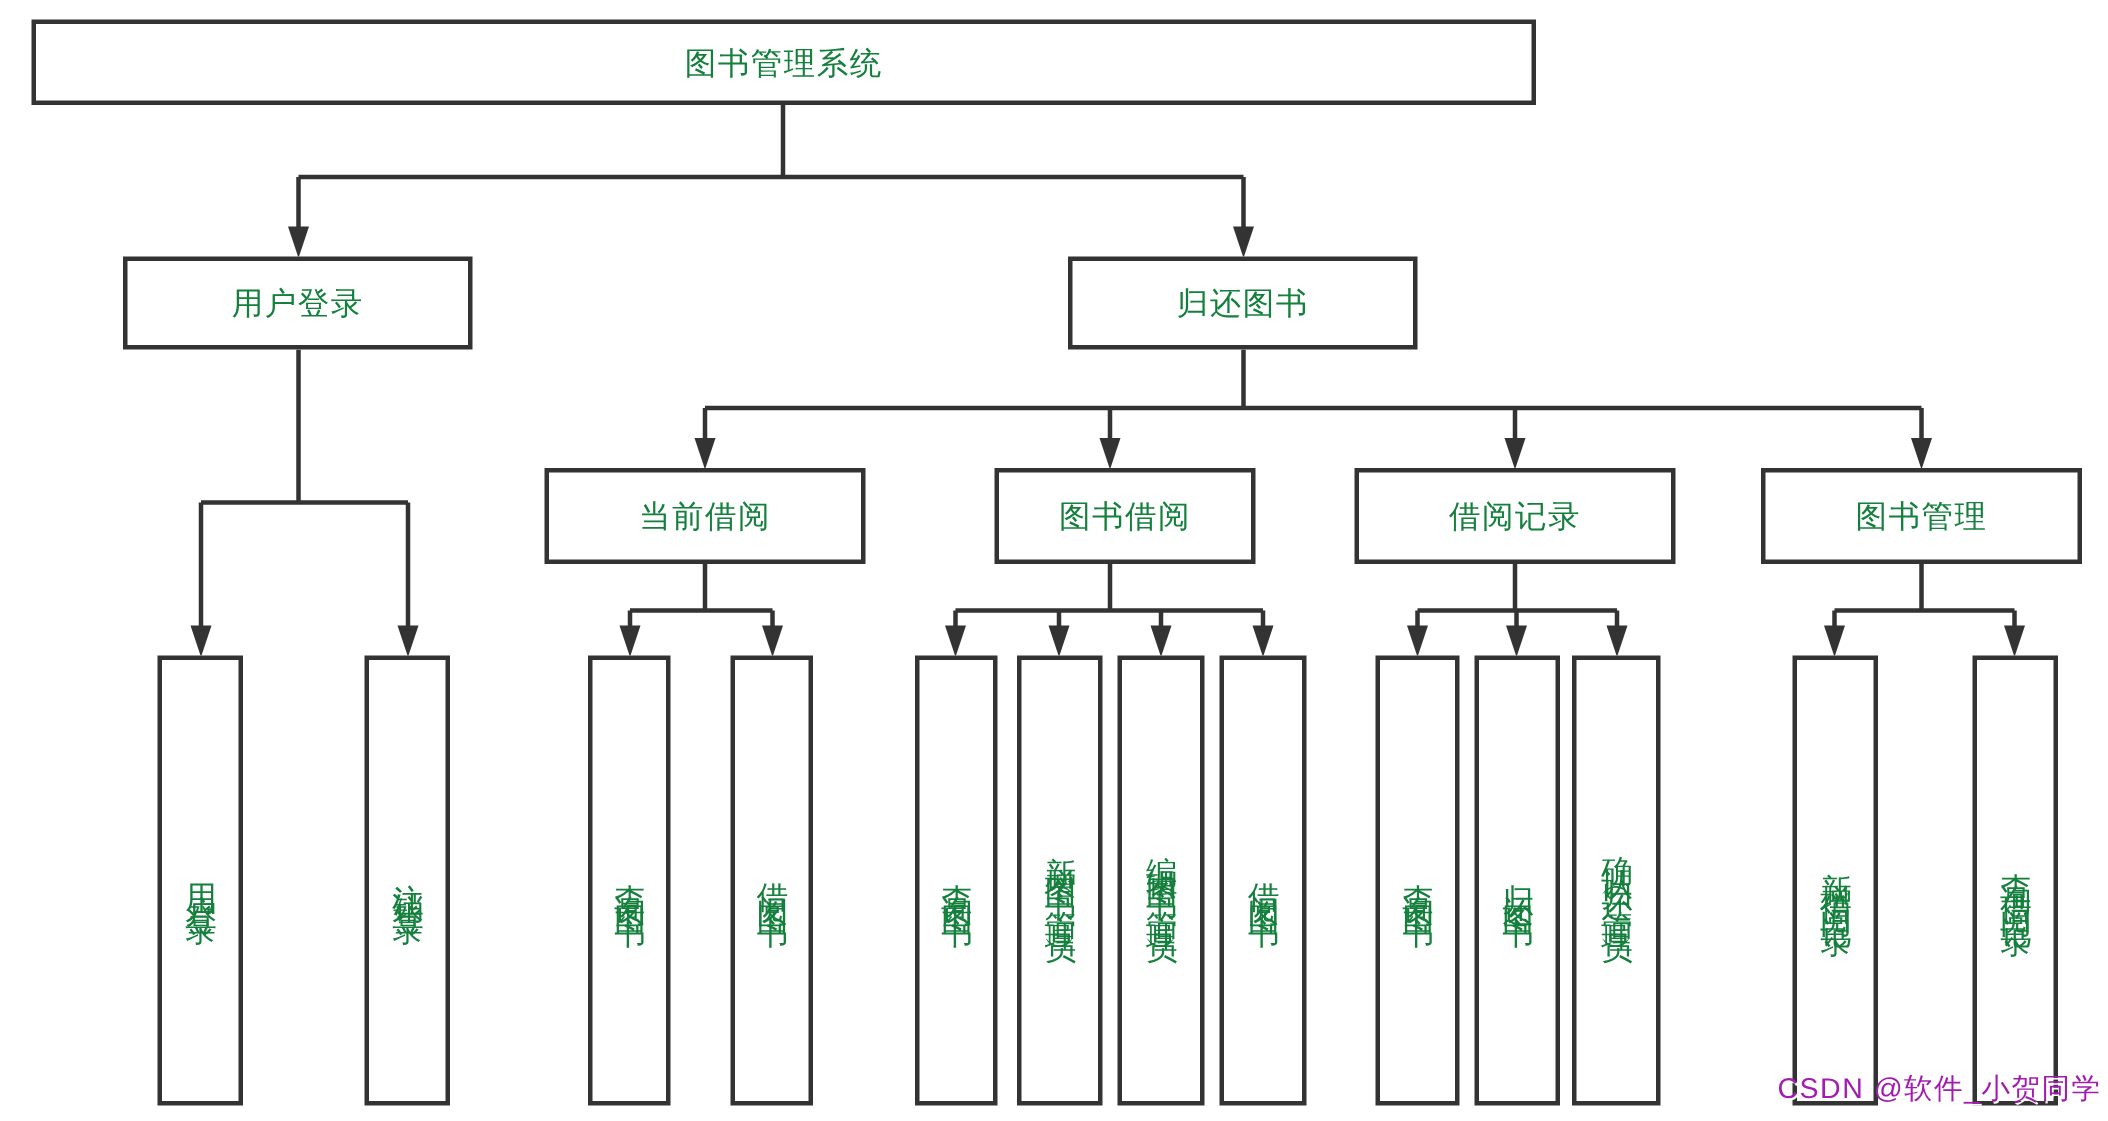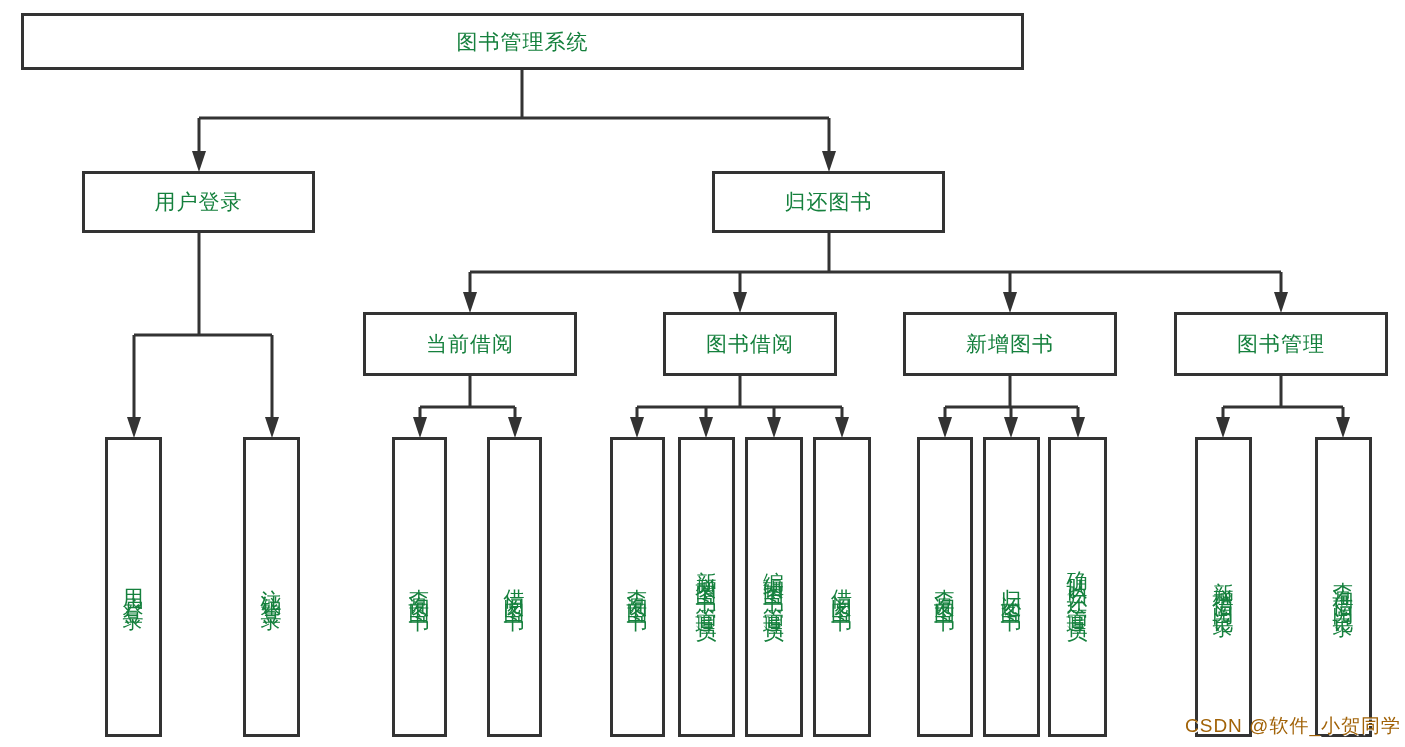--- a/index.html
+++ b/index.html
@@ -123,7 +123,7 @@
     <span>图书借阅</span>
   </div>
   <div class="node h" id="n-current">
-    <span>新增图书</span>
+    <span>借阅记录</span>
   </div>
   <div class="node h" id="n-records">
     <span>图书管理</span>

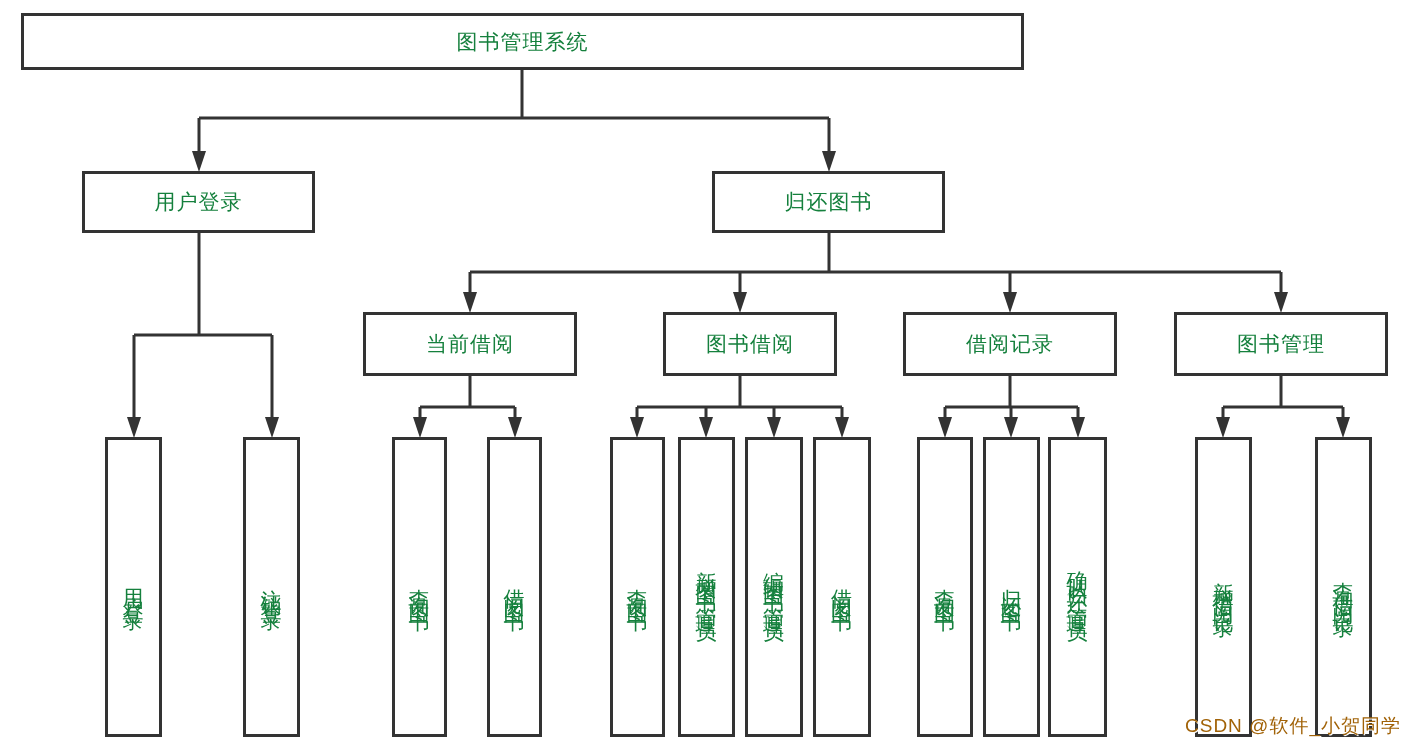--- a/index.html
+++ b/index.html
@@ -42,7 +42,7 @@
     left: 1185px;
     top: 713px;
     font-size: 19px;
-    color: #a16207;
+    color: #a21caf;
     letter-spacing: 1px;
     text-shadow: 1px 1px 0 #ffffff;
     white-space: nowrap;

